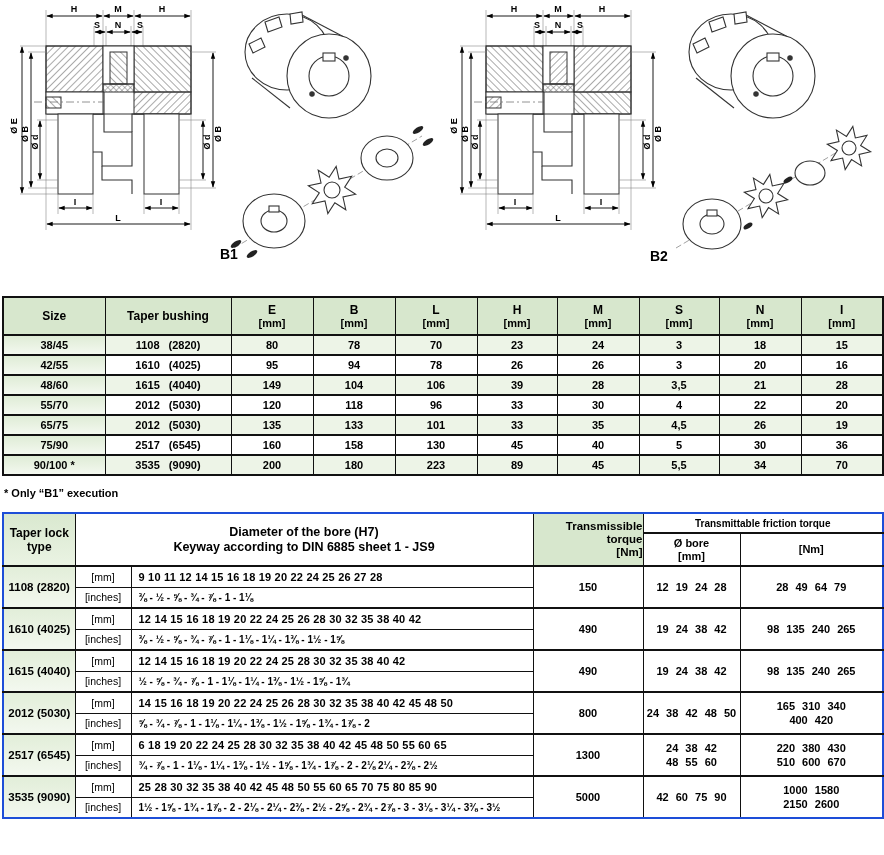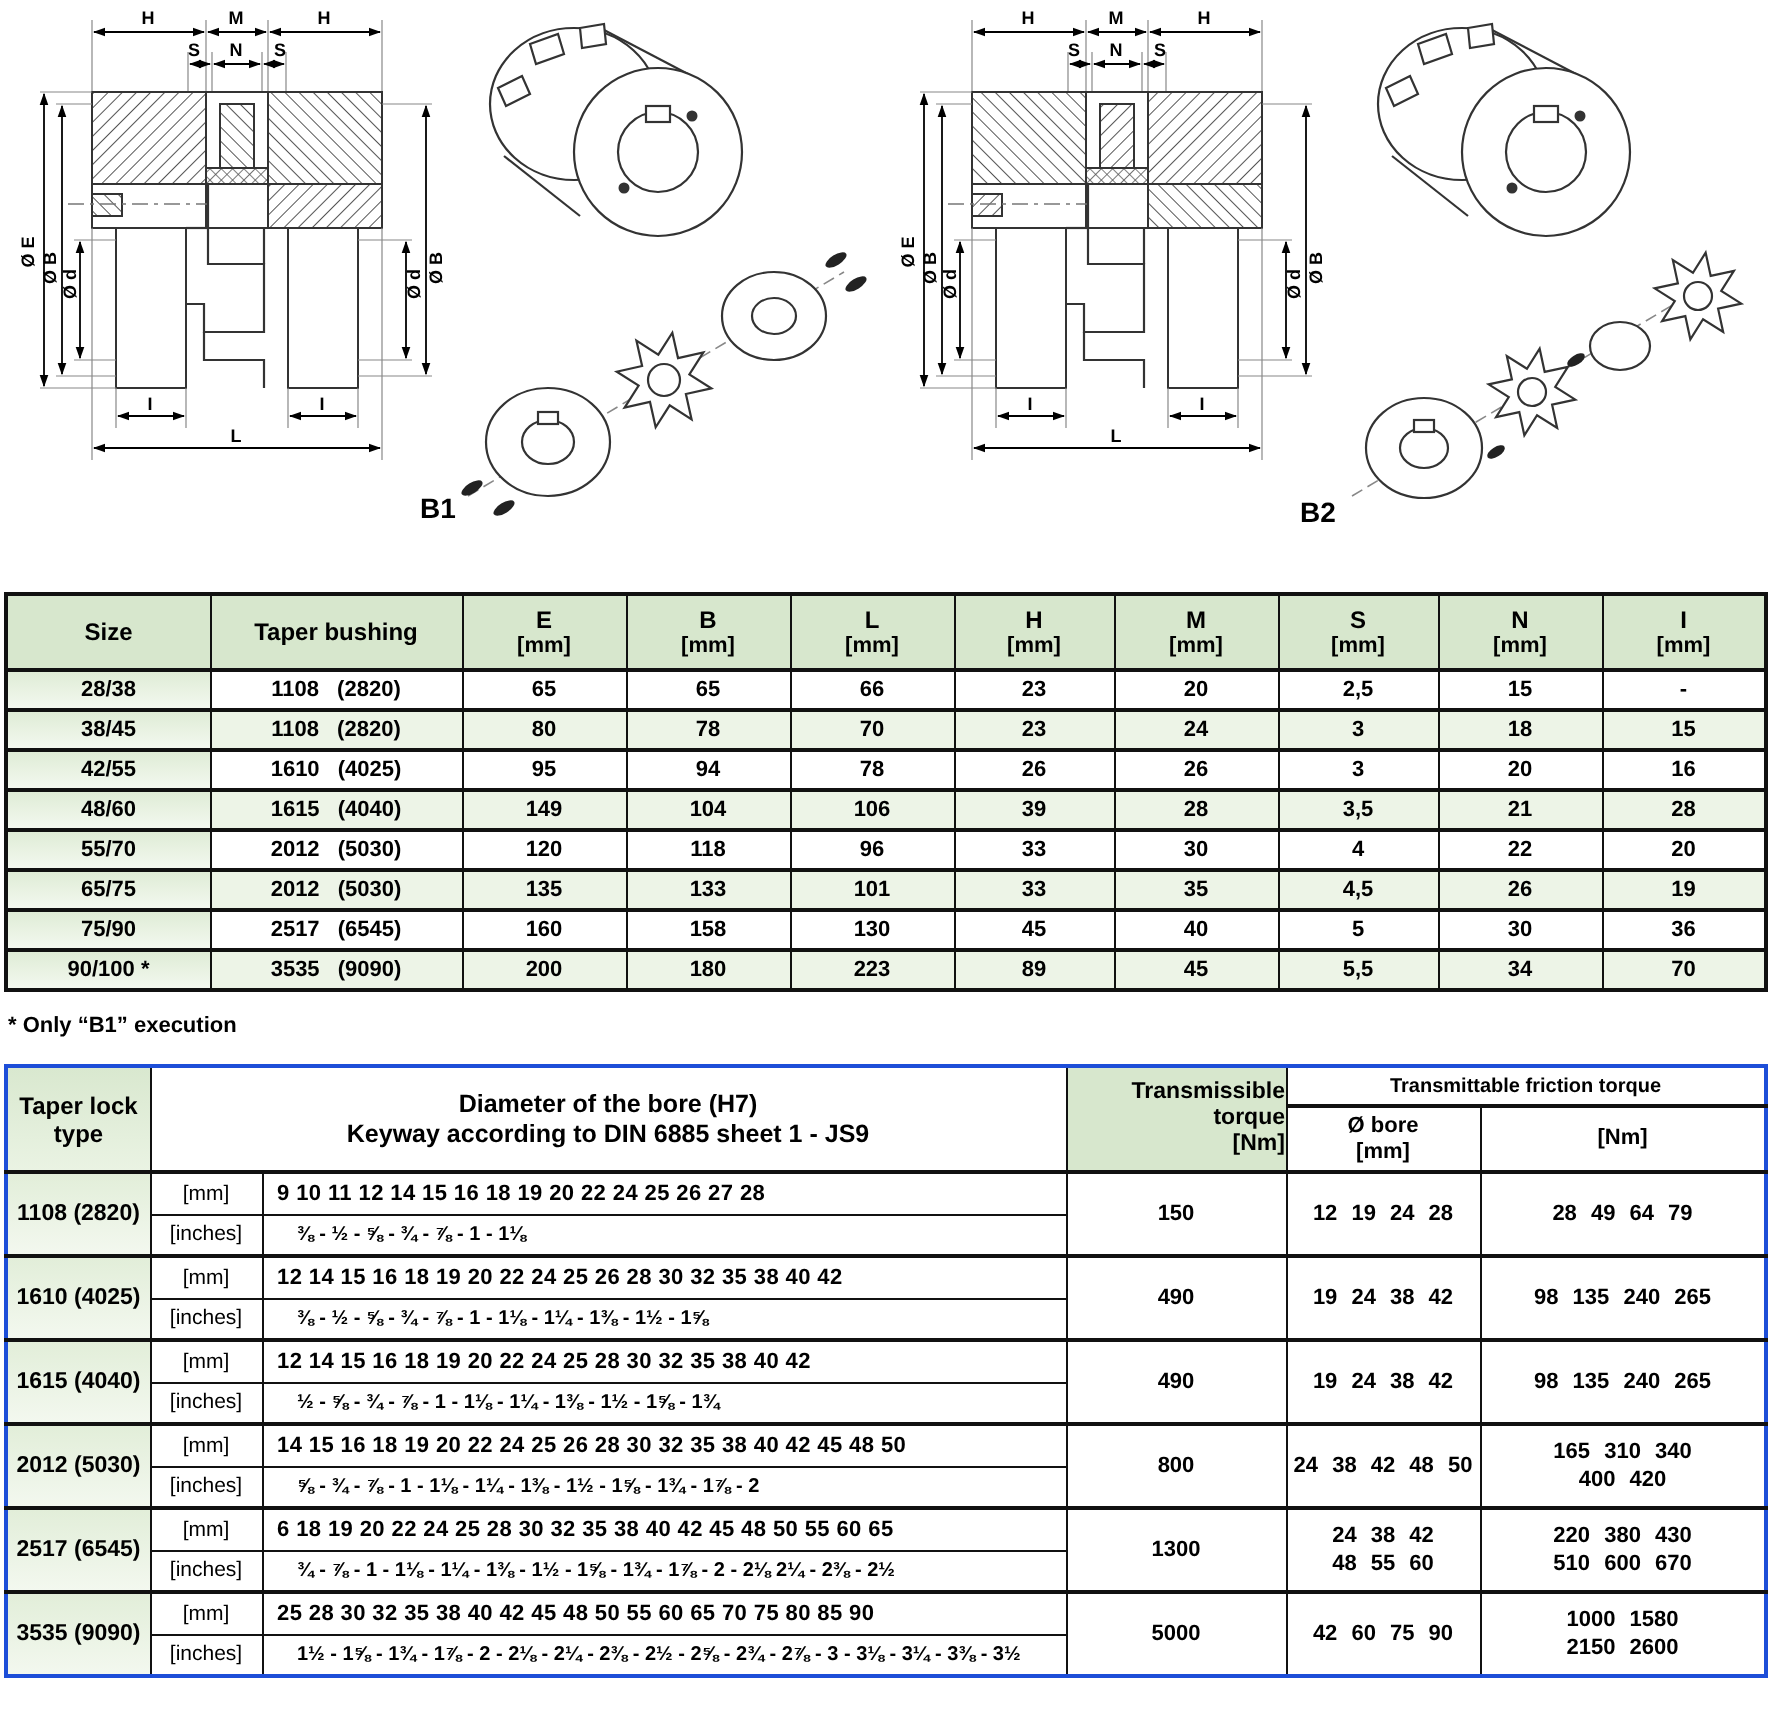--- a/index.html
+++ b/index.html
@@ -200,7 +200,7 @@
       </g>
     </svg>
 
-    <div class="caption" style="left:210px;top:246px">B1</div>
+    <div class="caption" style="left:220px;top:246px">B1</div>
 
     <svg class="fig" style="left:446px;top:2px" width="225" height="248" viewBox="0 0 225 248">
       <line class="ext" x1="40" y1="8" x2="40" y2="44"></line>

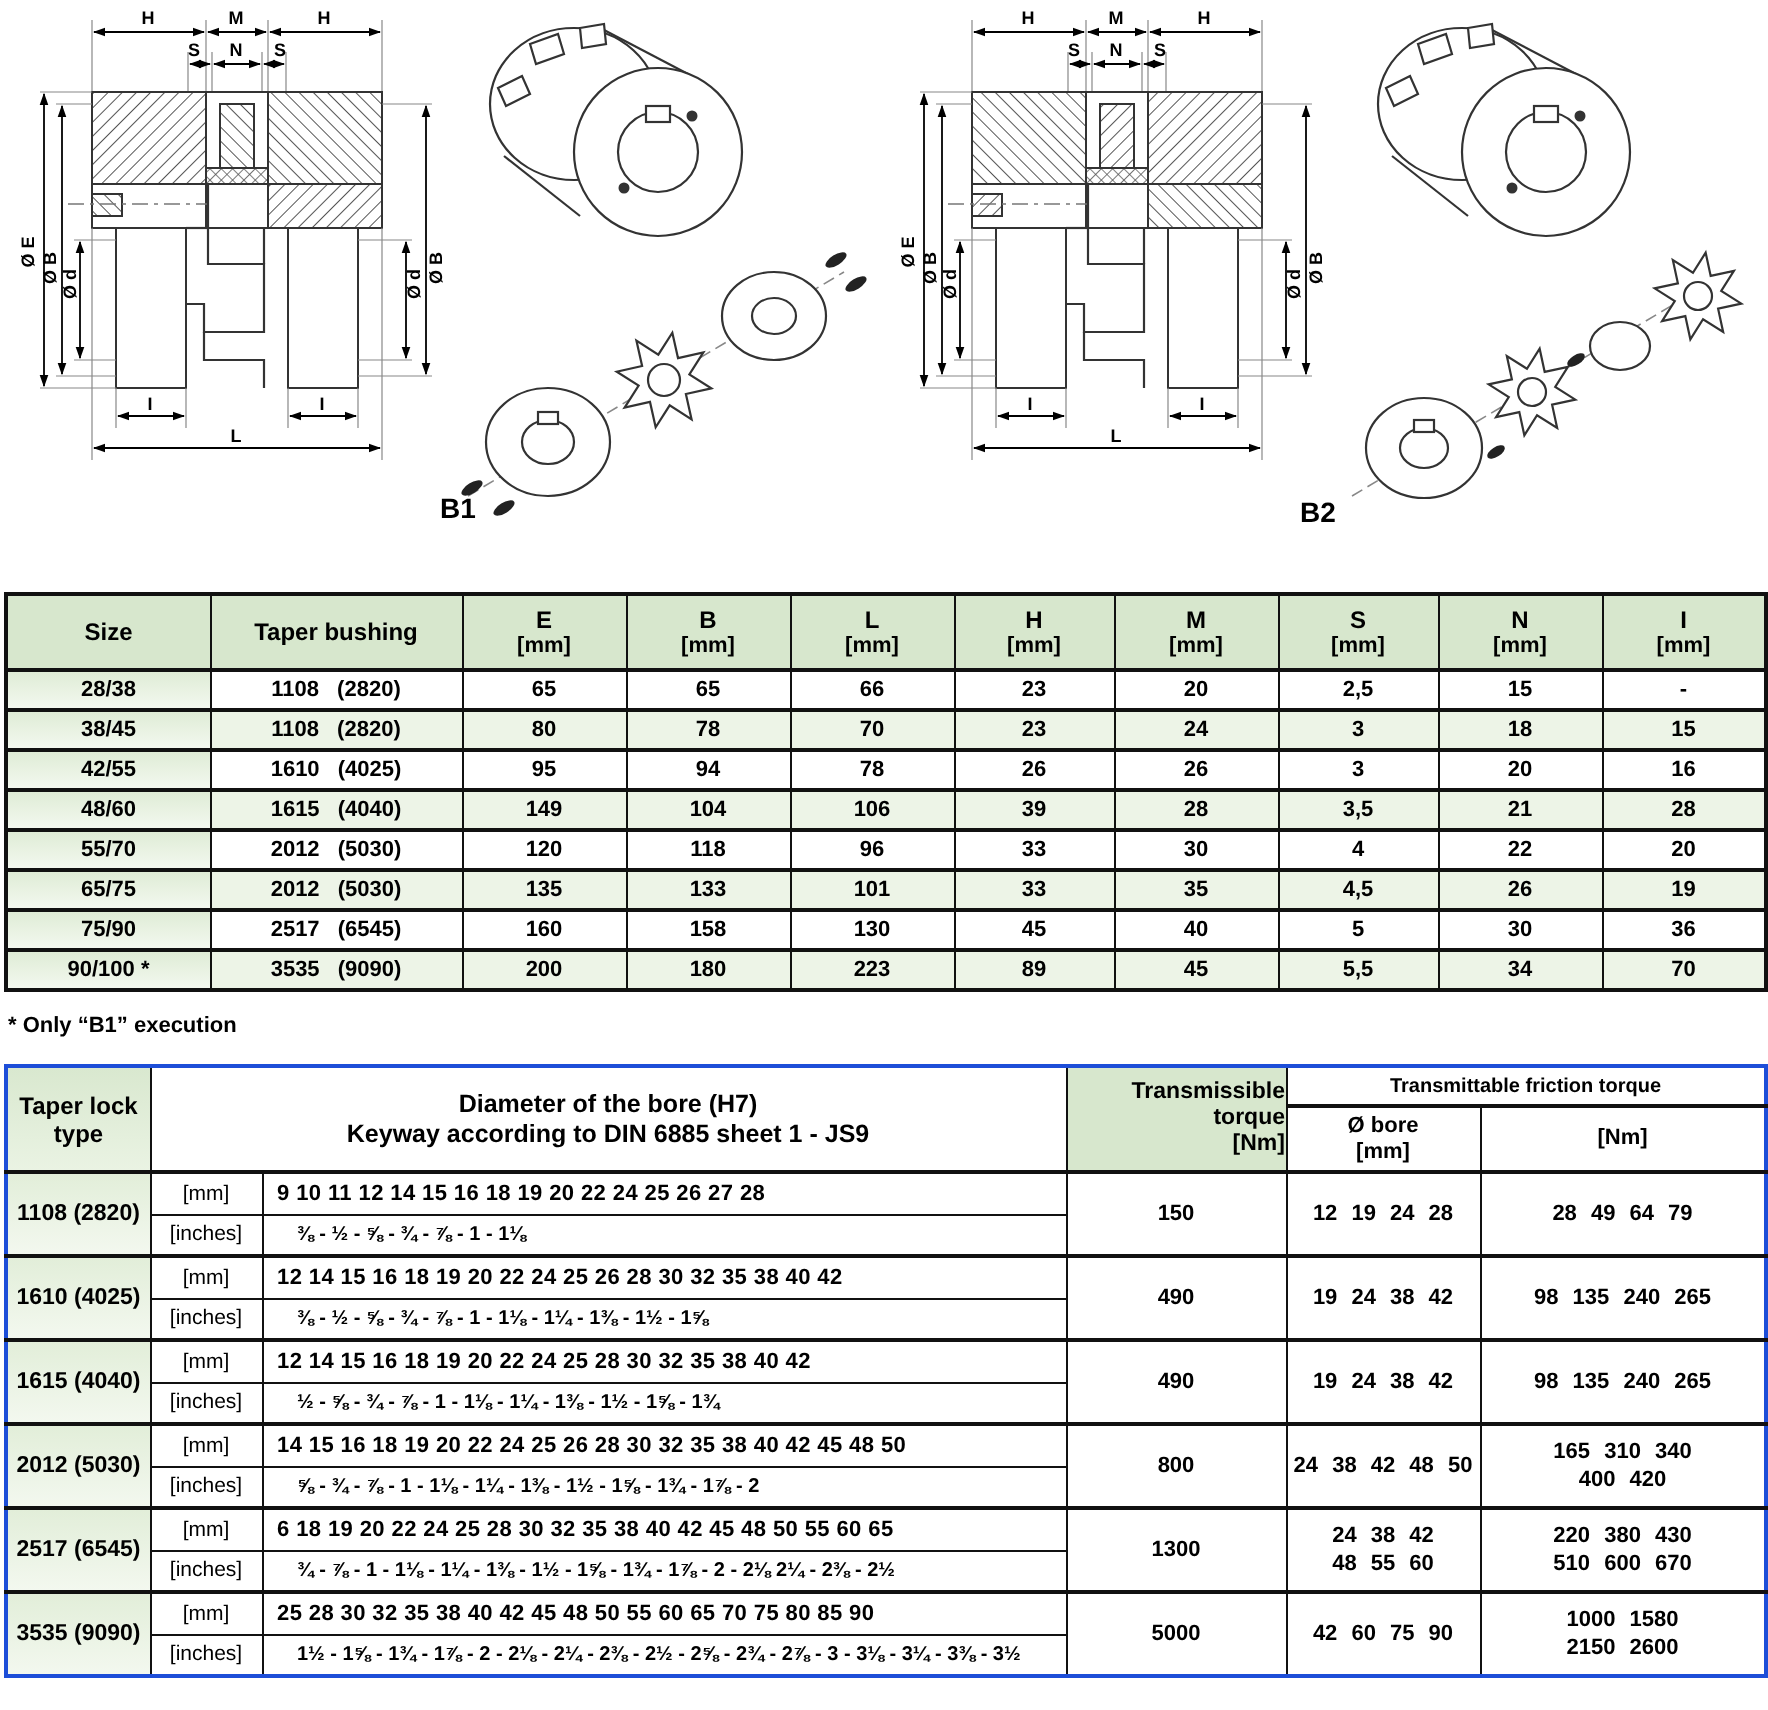--- a/index.html
+++ b/index.html
@@ -366,18 +366,6 @@
         </tr>
       </thead>
     <tbody id="t1-body">
-        <tr>
-          <td class="c-size">28/38</td>
-          <td class="c-bush">1108 (2820)</td>
-          <td>65</td>
-          <td>65</td>
-          <td>66</td>
-          <td>23</td>
-          <td>20</td>
-          <td>2,5</td>
-          <td>15</td>
-          <td>-</td>
-        </tr>
         <tr class="alt">
           <td class="c-size">38/45</td>
           <td class="c-bush">1108 (2820)</td>

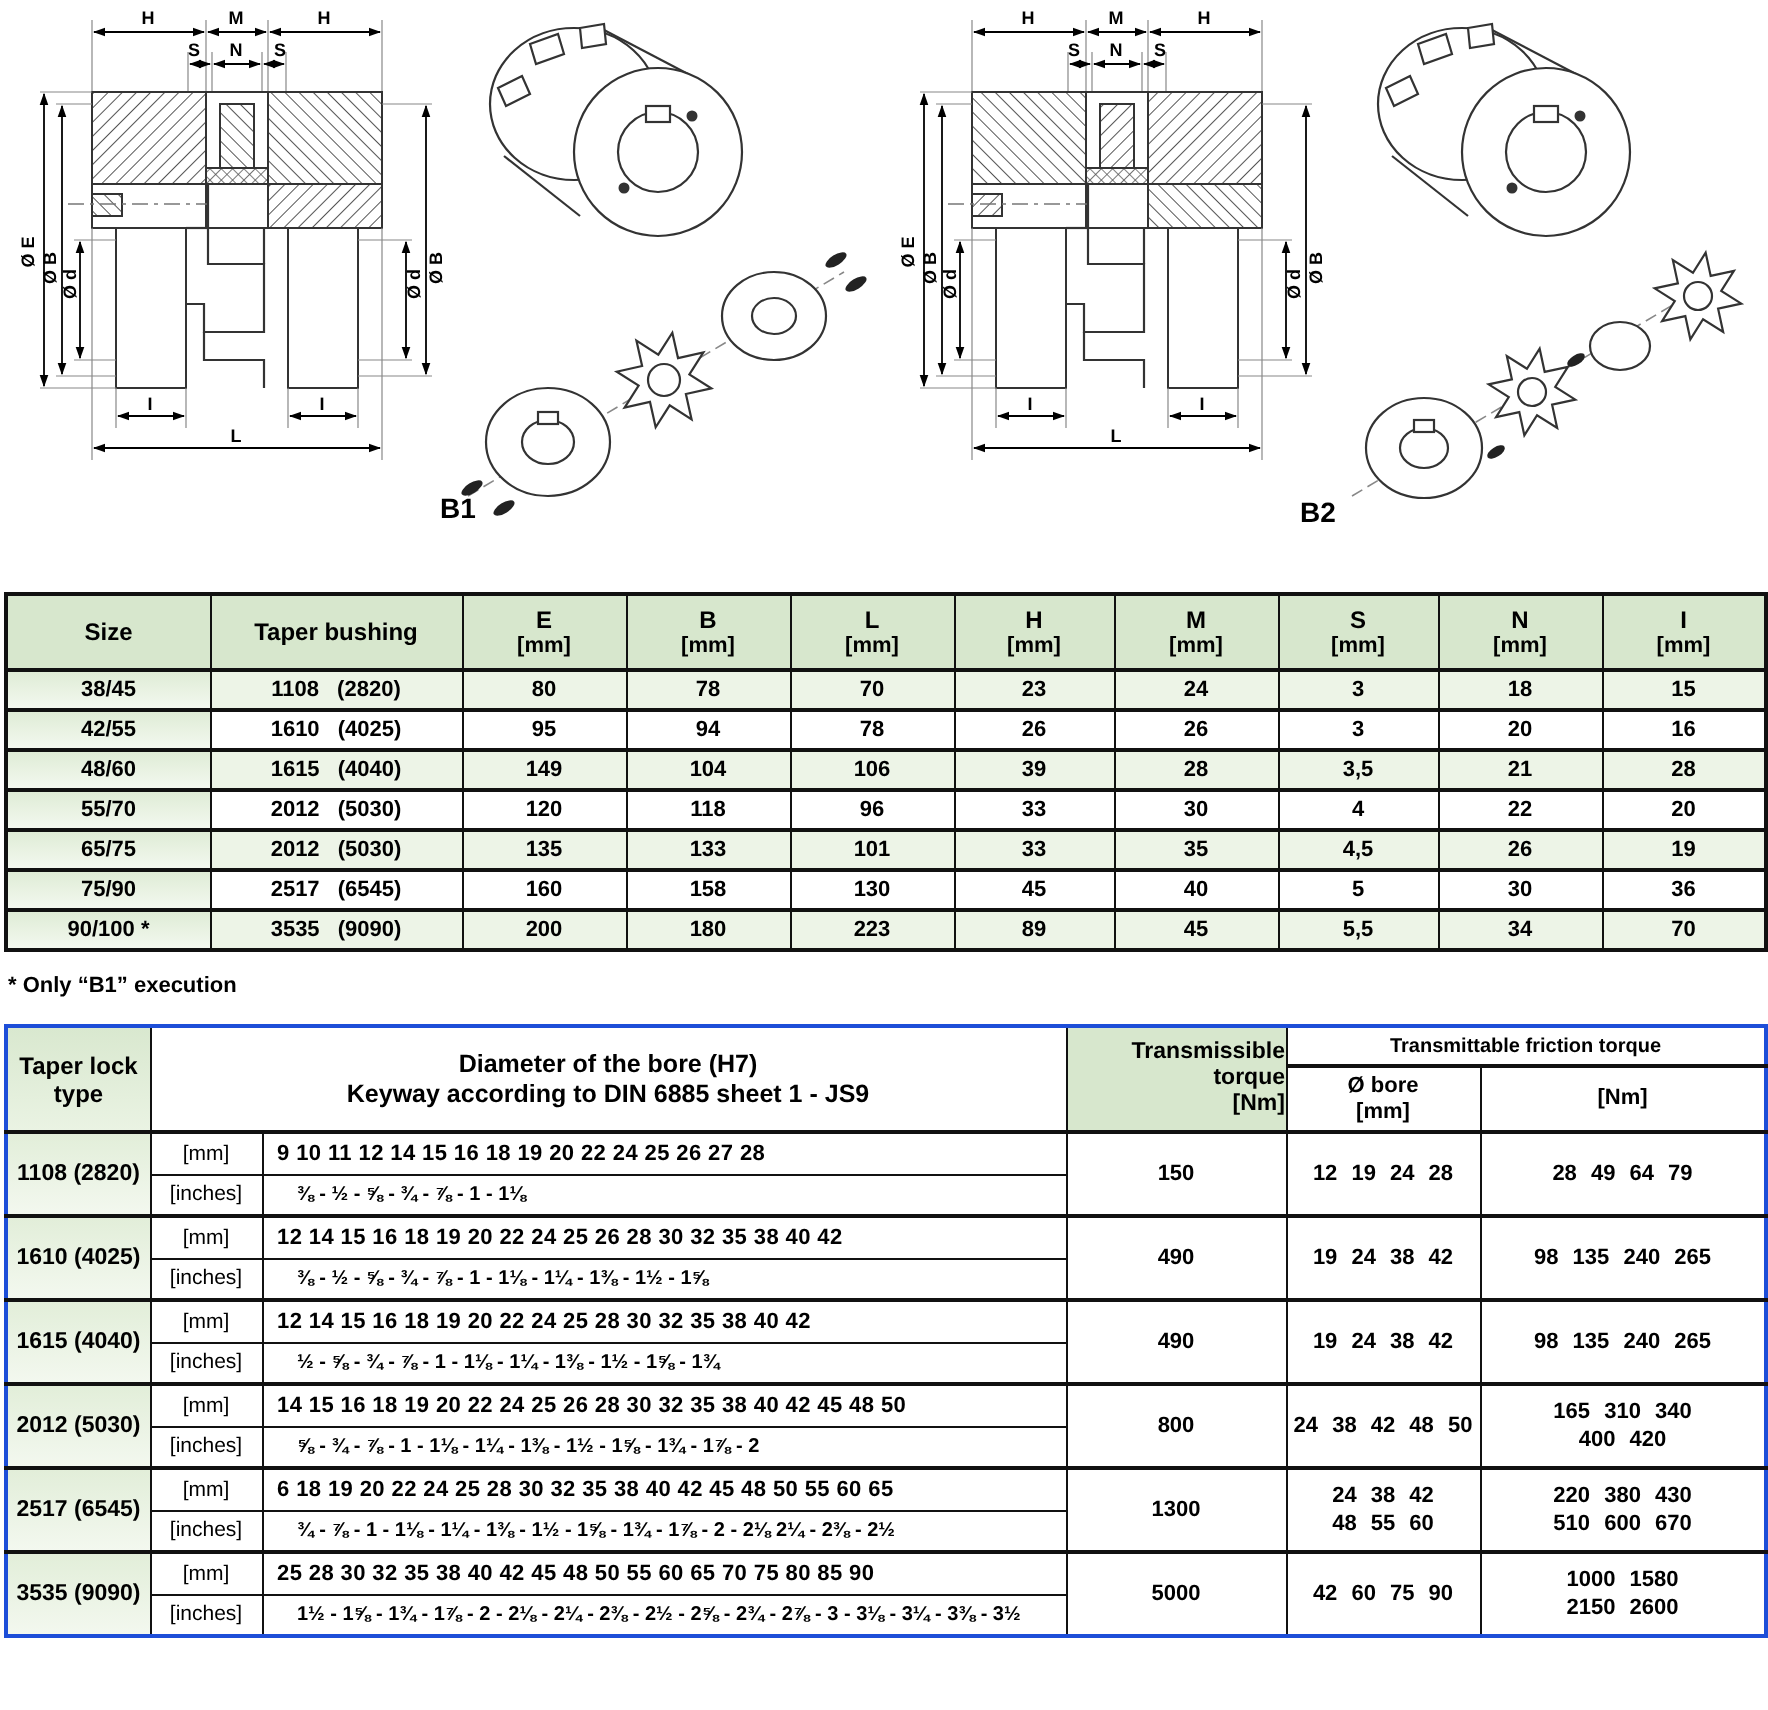--- a/index.html
+++ b/index.html
@@ -56,7 +56,7 @@
   .t2 td.c-type { background:linear-gradient(180deg,#e2eed9,#f3f8ef); font-size:11.5px; font-weight:bold; }
   .t2 td.unit { font-size:10.5px; font-weight:normal; }
   .t2 td.mm  { font-size:11px; font-weight:bold; text-align:left; padding-left:7px; letter-spacing:0.2px; }
-  .t2 td.inch{ font-size:10px; font-weight:bold; text-align:left; padding-left:17px; }
+  .t2 td.inch{ font-size:10px; font-weight:bold; text-align:left; padding-left:7px; }
   .t2 td.torq{ font-size:11px; font-weight:bold; }
   .t2 td.obore, .t2 td.nmv { font-size:11px; font-weight:bold; white-space:pre-line; word-spacing:4px; line-height:14px; }
   .t2 tr.grp-start td { border-top:2px solid #111; }

